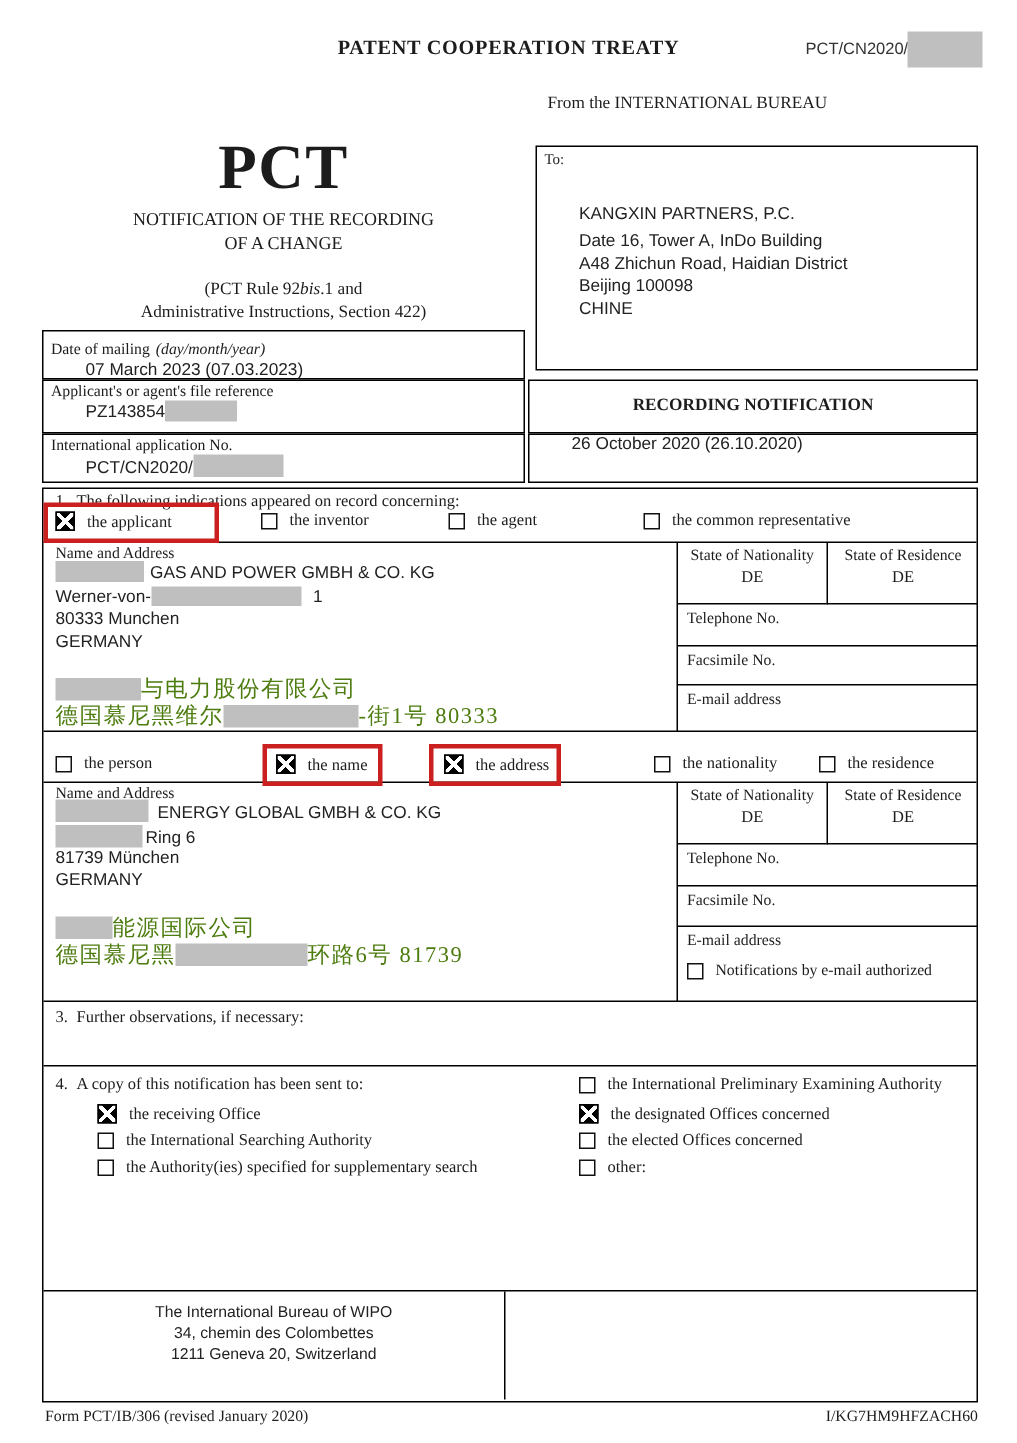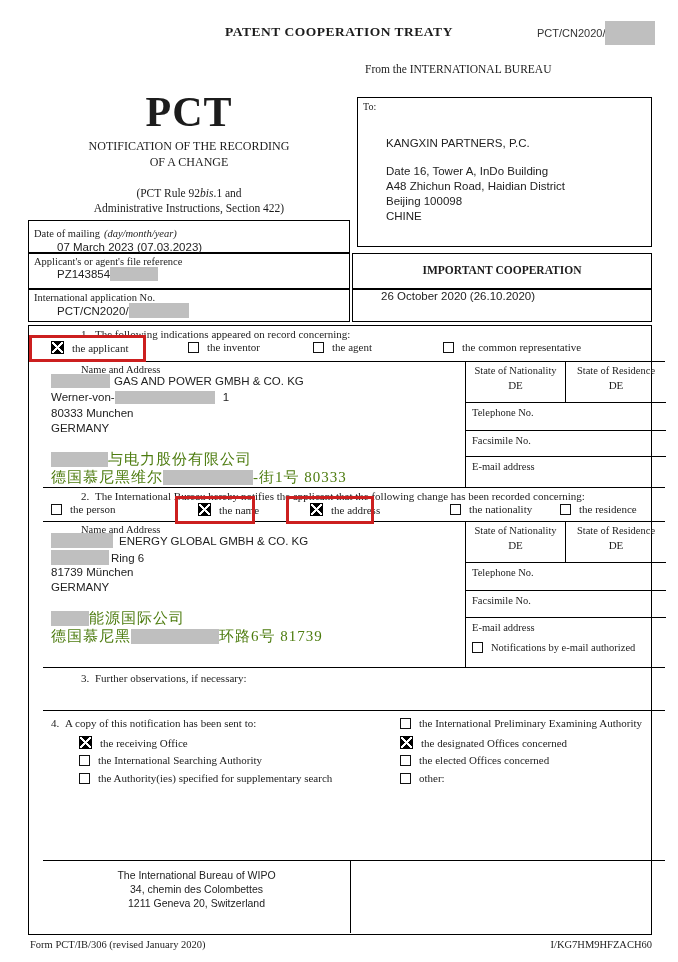--- a/index.html
+++ b/index.html
@@ -65,7 +65,7 @@
   <div class="abs box" style="left:357px;top:97px;width:295px;height:150px">
     <div class="abs" style="left:5px;top:3px;font-size:10px">To:</div>
     <div class="abs sans" style="left:28px;top:38px;font-size:11.5px;line-height:15px;color:#222">
-      <div style="margin-bottom:13px">KANGXIN PARTNERS, P.C.</div>
+      <div style="margin-bottom:3px">KANGXIN PARTNERS, P.C.</div>
       <div>Date 16, Tower A, InDo Building</div>
       <div>A48 Zhichun Road, Haidian District</div>
       <div>Beijing 100098</div>

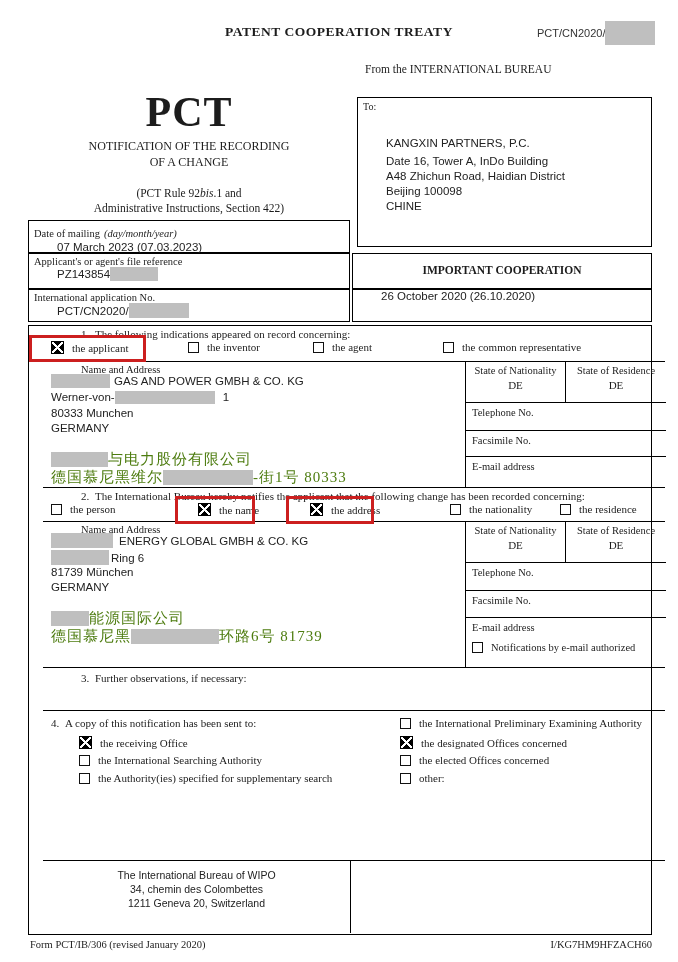--- a/index.html
+++ b/index.html
@@ -91,7 +91,7 @@
     <div class="val" style="padding-left:28px"><span>PCT/CN2020/</span><span class="redact" style="width:60px;height:15px"></span></div>
   </div>
 
-  <div class="abs box b ctr" style="left:352px;top:253px;width:300px;height:36px;font-size:11.5px;line-height:33px">IMPORTANT COOPERATION</div>
+  <div class="abs box b ctr" style="left:352px;top:253px;width:300px;height:36px;font-size:11.5px;line-height:33px">RECORDING NOTIFICATION</div>
 
   <div class="abs box" style="left:352px;top:289px;width:300px;height:33px">
     <div class="val" style="padding-left:28px">26 October 2020 (26.10.2020)</div>

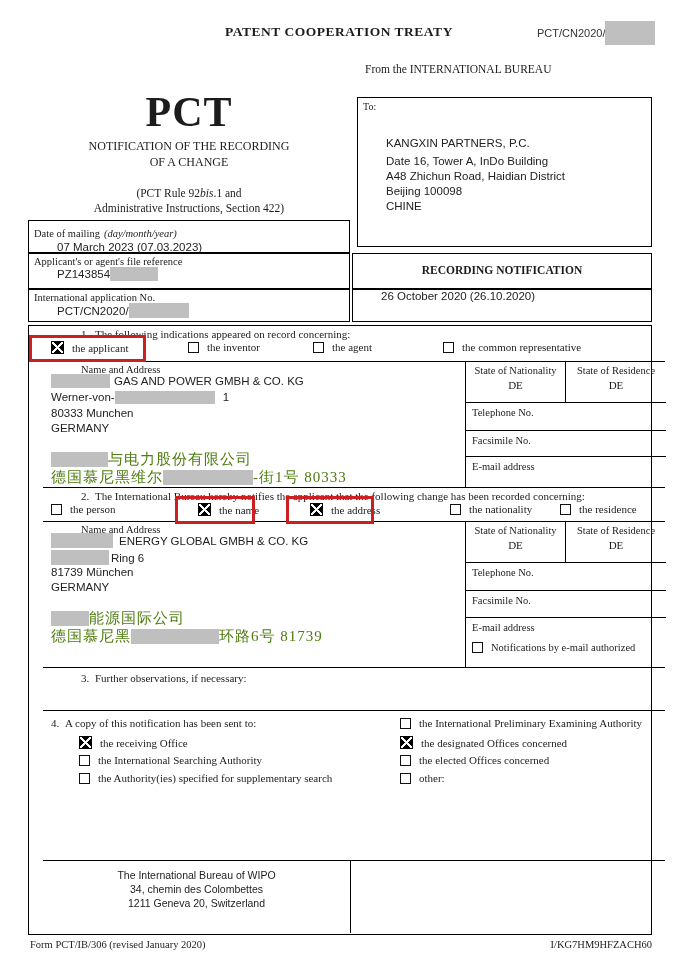--- a/index.html
+++ b/index.html
@@ -33,7 +33,7 @@
   .cjk { font-family:"Liberation Serif", serif; font-size:15px; letter-spacing:1px; color:#4d7c0f; }
   .ctable { position:absolute; top:0; right:0; width:200px; border-left:1.2px solid #000; }
   .ctable .cell { position:absolute; font-size:10.5px; }
-  .row { position:absolute; left:14px; width:100%; border-bottom:1.2px solid #000;padding-left:30px; }
+  .row { position:absolute; left:0; width:100%; border-bottom:1.2px solid #000; }
   .row:last-child { border-bottom:none; }
 </style>
 </head>

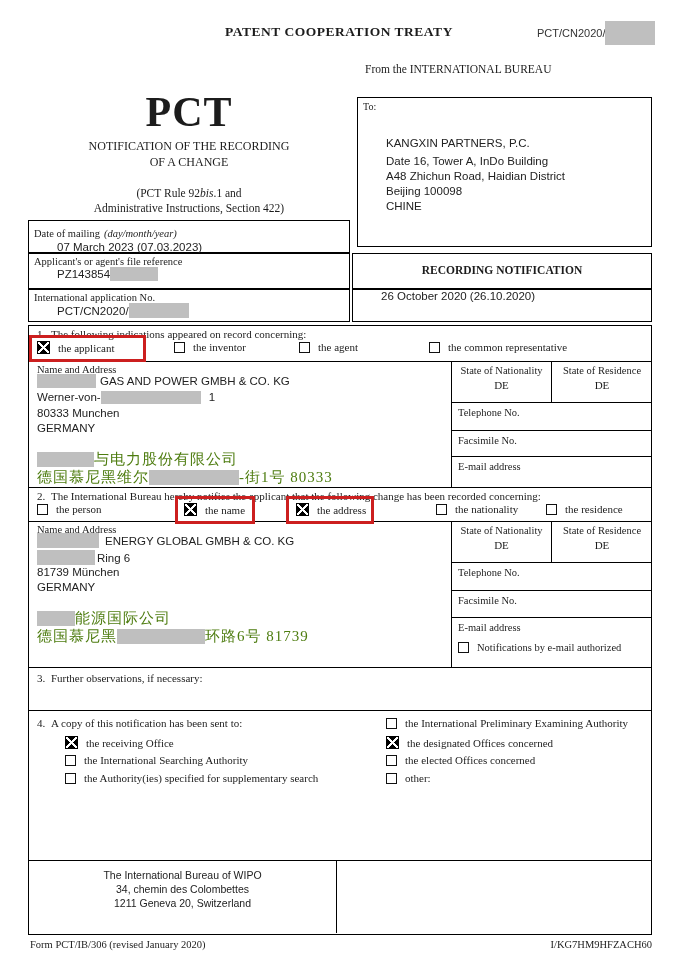--- a/index.html
+++ b/index.html
@@ -146,9 +146,6 @@
     </div>
 
     <div class="row" style="top:162px;height:34px">
-      <div class="heading" style="padding-top:2px">
-        <span class="hnum">2.</span><span>The International Bureau hereby notifies the applicant that the following change has been recorded concerning:</span>
-      </div>
       <div class="cbitem abs" style="left:8px;top:15px">
         <span class="cb"></span>
         <span class="cblabel">the person</span>

